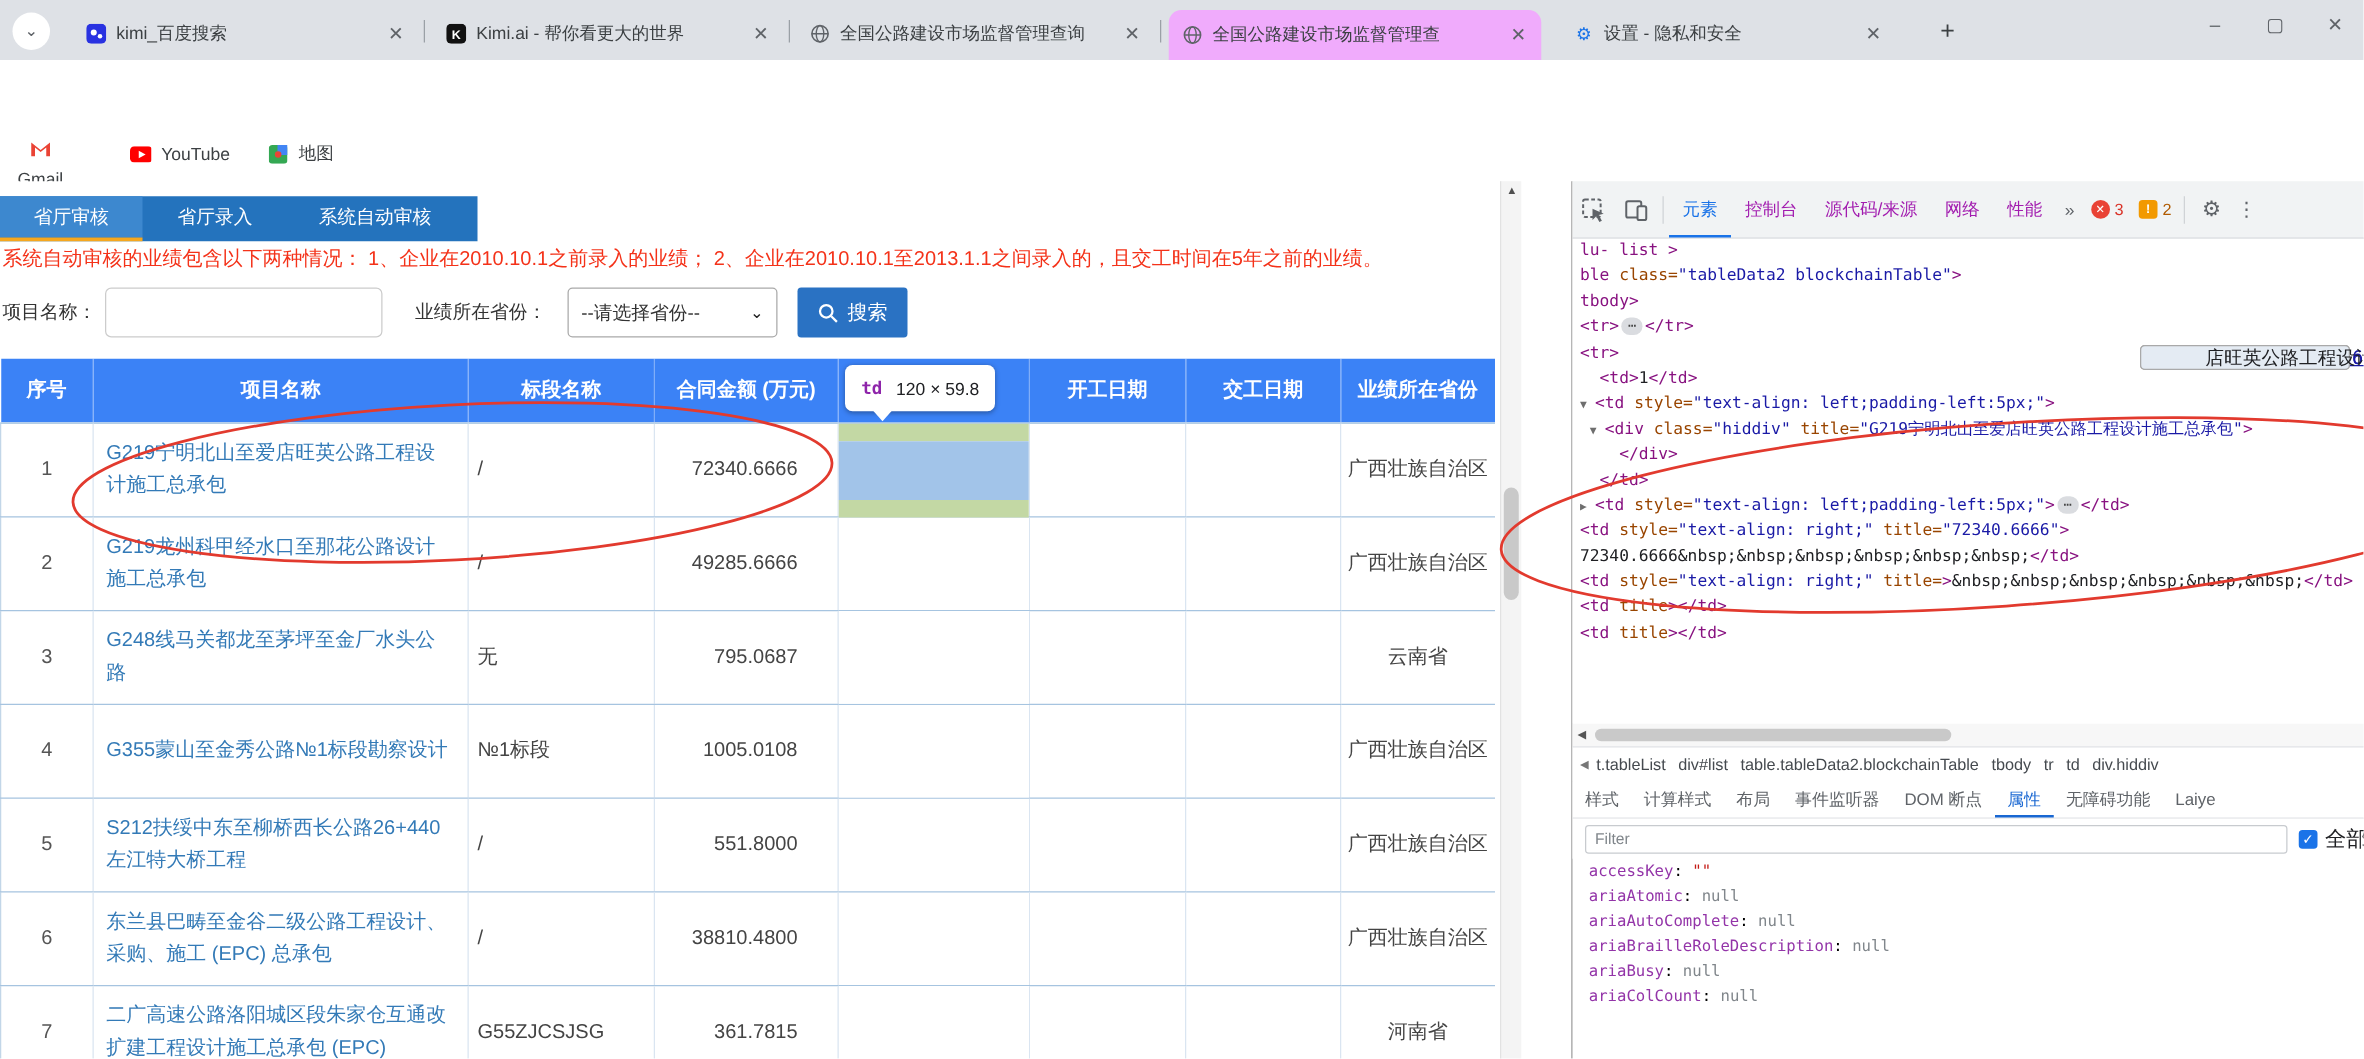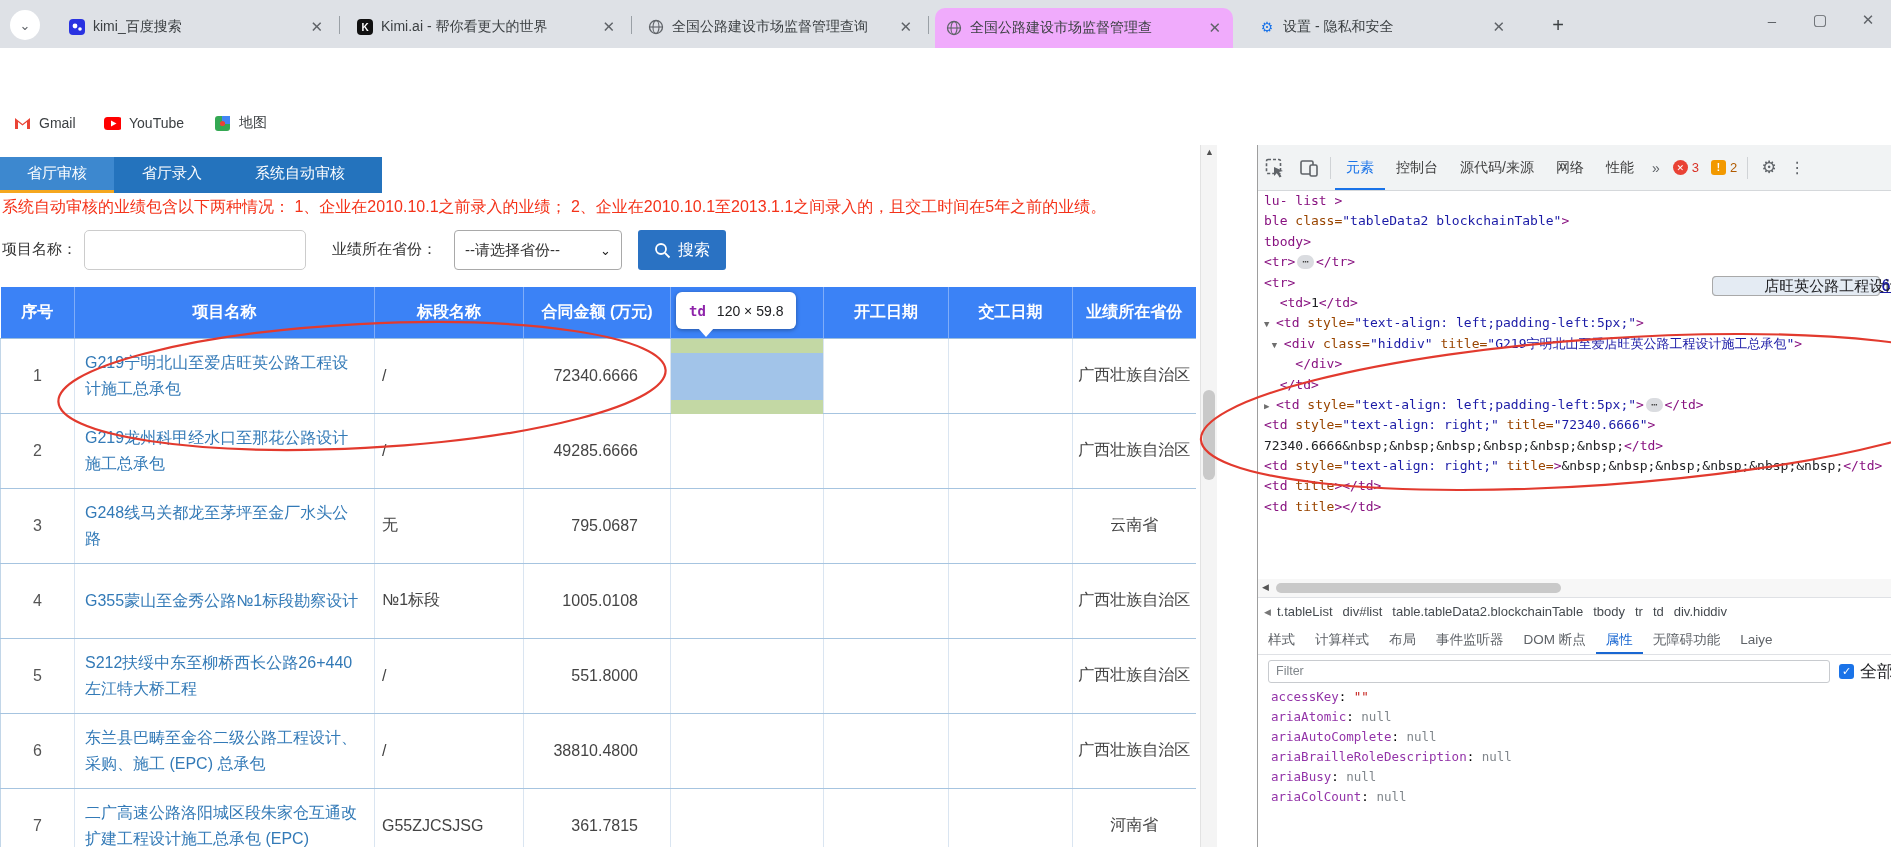--- a/index.html
+++ b/index.html
@@ -270,7 +270,7 @@
 
   <div class="bookmarks">
       <div id="bms">
-        <div class="bm" style="left: 14px;">
+        <div class="bm" style="left: 14px; flex-direction: column;">
           <span class="fav">
             <svg width="17" height="14">
               <path d="M1 13 V2 L8.5 8 L16 2 V13 H13 V6 L8.5 9.5 L4 6 V13 Z" fill="#ea4335"></path>

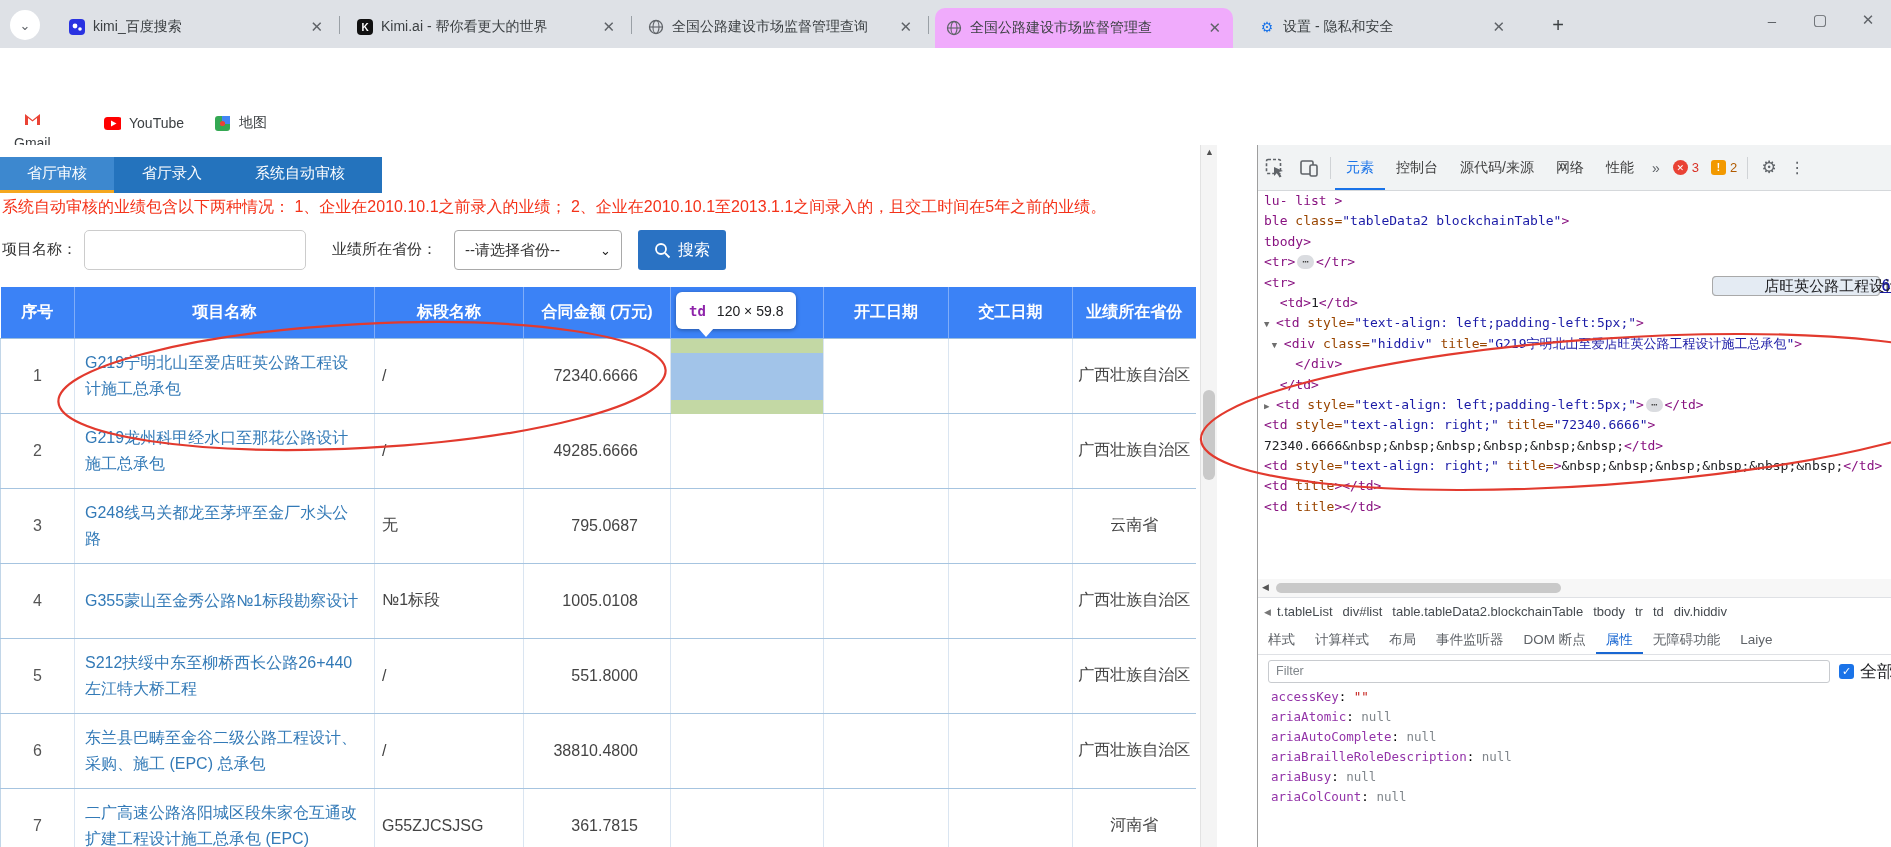--- a/index.html
+++ b/index.html
@@ -92,7 +92,7 @@
     border-bottom:1px solid #d5d8db; display:flex; align-items:center; }
   .dt-ic { width:34px; height:30px; display:flex; align-items:center; justify-content:center; color:#5f6368; }
   .dt-sep { width:1px; height:22px; background:#d0d3d6; margin:0 4px; }
-  .dt-tab { padding:0 11px; height:45px; display:flex; align-items:center; font-size:14px; color:#404040; }
+  .dt-tab { padding:0 11px; height:45px; display:flex; align-items:center; font-size:14px; color:#a21caf; }
   .dt-tab.active { color:#1a73e8; box-shadow:inset 0 -2px 0 #1a73e8; }
   .dt-more { color:#5f6368; font-size:14px; padding:0 7px; }
   .badge { display:flex; align-items:center; gap:4px; padding:0 6px; font-size:13px; }

